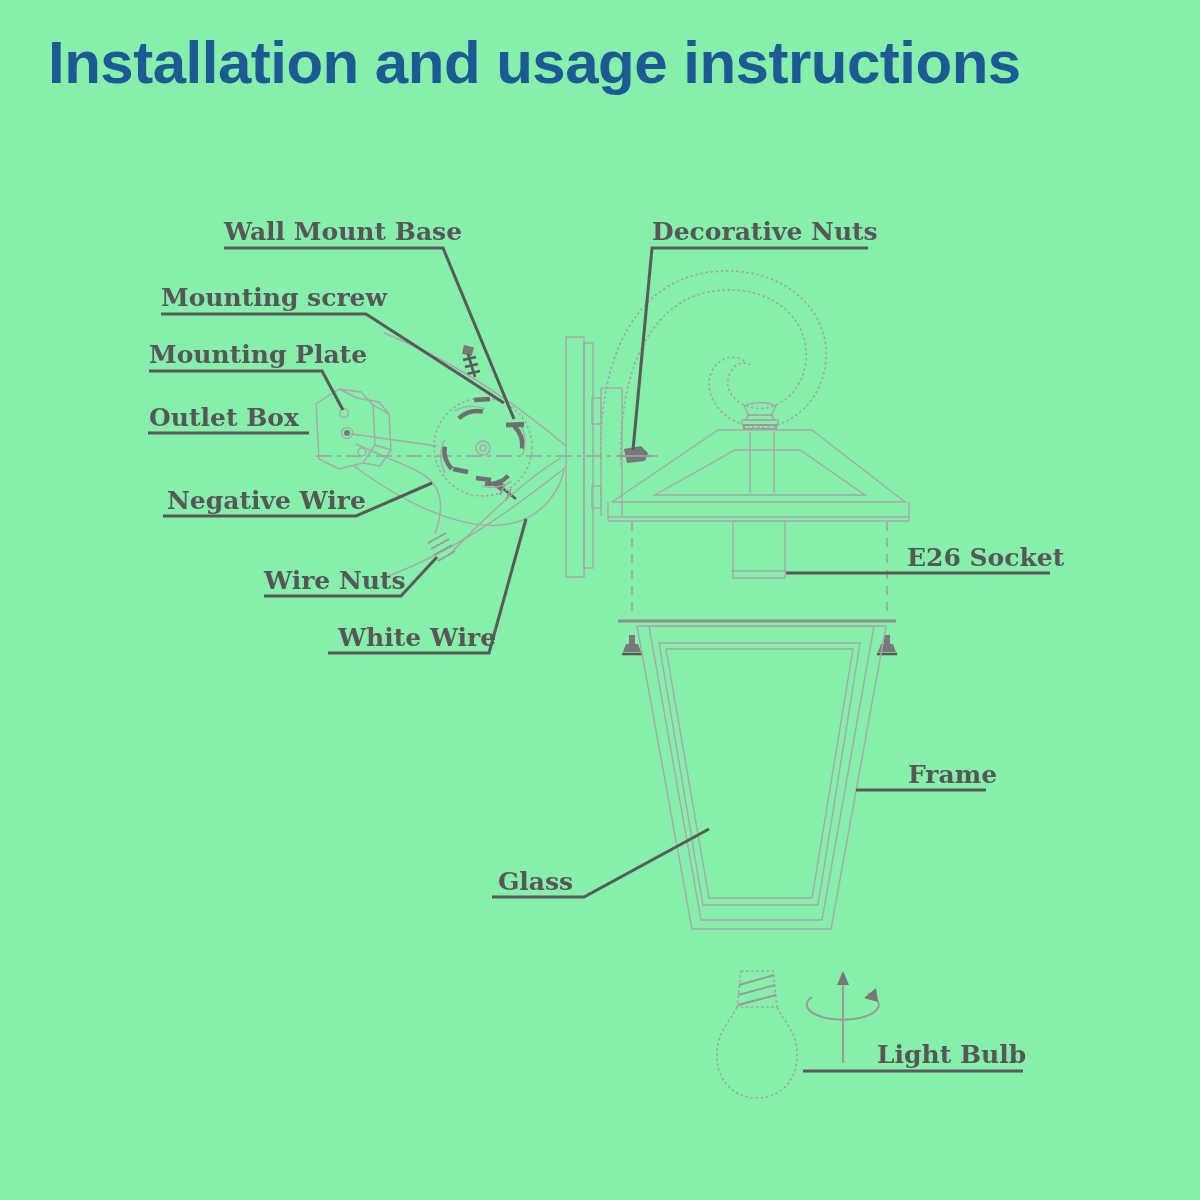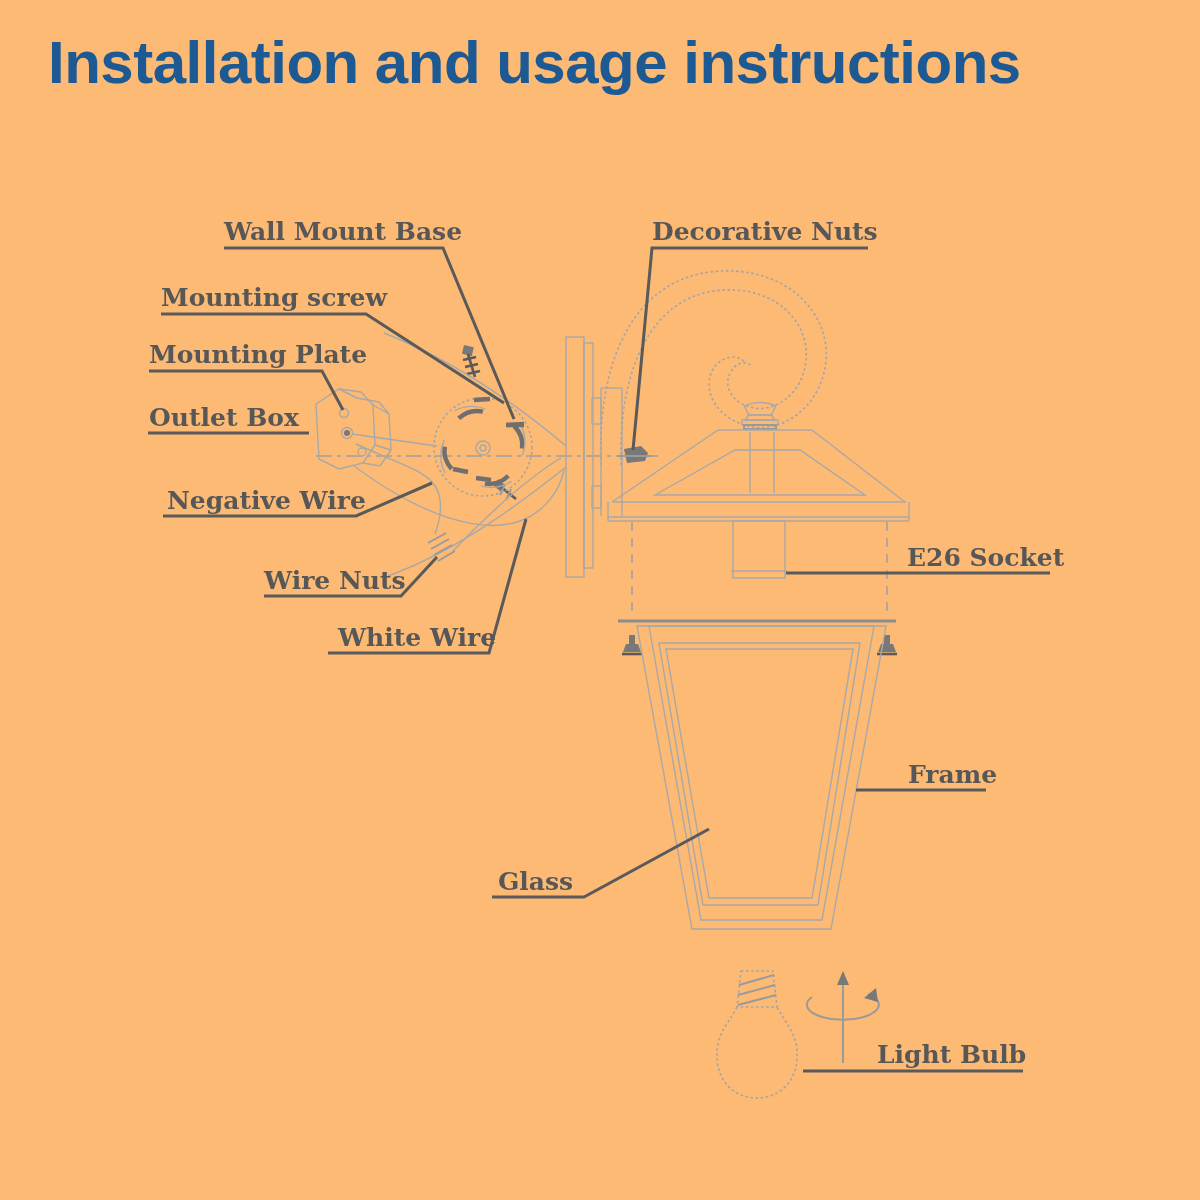--- a/index.html
+++ b/index.html
@@ -3,7 +3,7 @@
 <meta charset="utf-8">
 <style>
   html,body{margin:0;padding:0;background:#ffffff;}
-  .sheet{position:relative;width:1200px;height:1200px;background:#fdba74;overflow:hidden;
+  .sheet{position:relative;width:1200px;height:1200px;background:#86efac;overflow:hidden;
          font-family:"Liberation Sans", sans-serif;}
   .page-title{position:absolute;left:48px;top:28px;font-size:60px;font-weight:bold;
               color:#1d5a94;letter-spacing:-0.5px;white-space:nowrap;}

